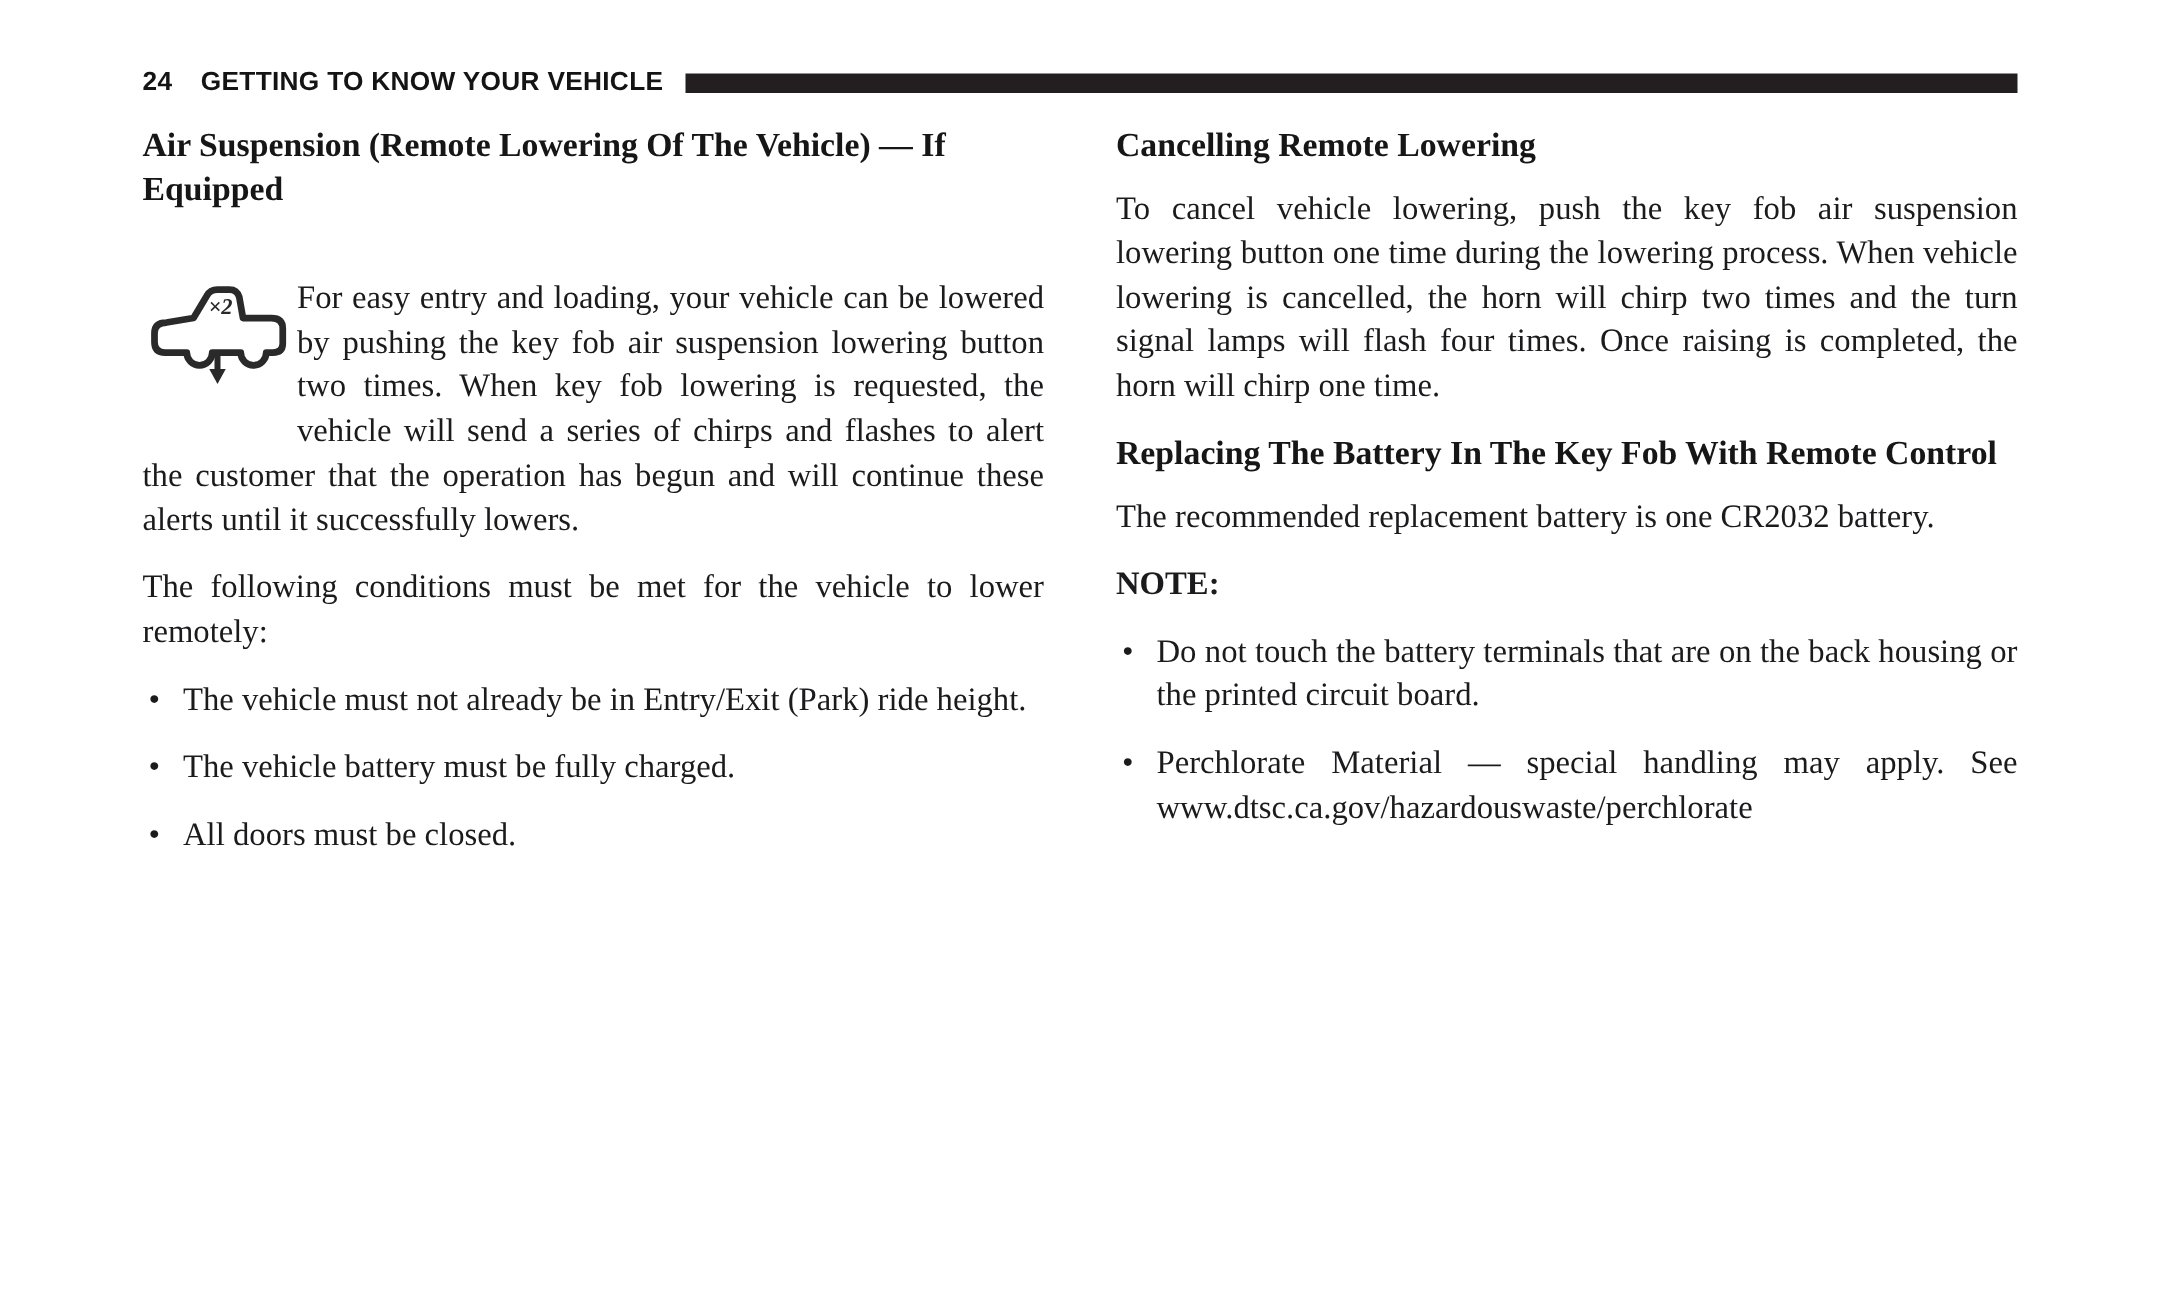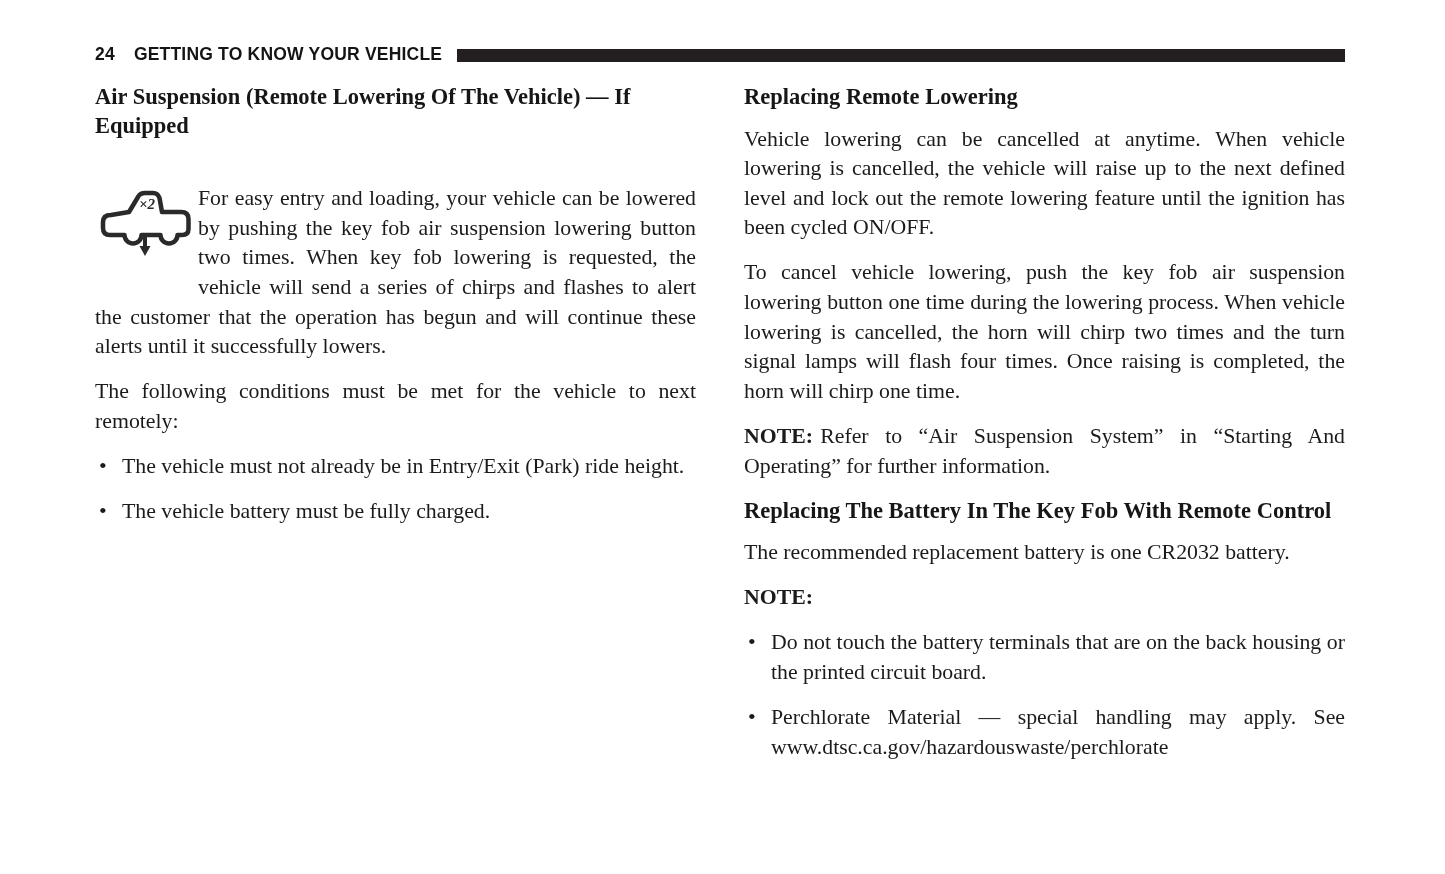--- a/index.html
+++ b/index.html
@@ -106,7 +106,7 @@
     </section>
 
     <section class="col">
-      <h2>Replacing Remote Lowering</h2>
+      <h2>Cancelling Remote Lowering</h2>
 
       <p>Vehicle lowering can be cancelled at anytime. When vehicle lowering is cancelled, the vehicle will raise up to the next defined level and lock out the remote lowering feature until the ignition has been cycled ON/OFF.</p>
       <p>To cancel vehicle lowering, push the key fob air suspension lowering button one time during the lowering process. When vehicle lowering is cancelled, the horn will chirp two times and the turn signal lamps will flash four times. Once raising is completed, the horn will chirp one time.</p>

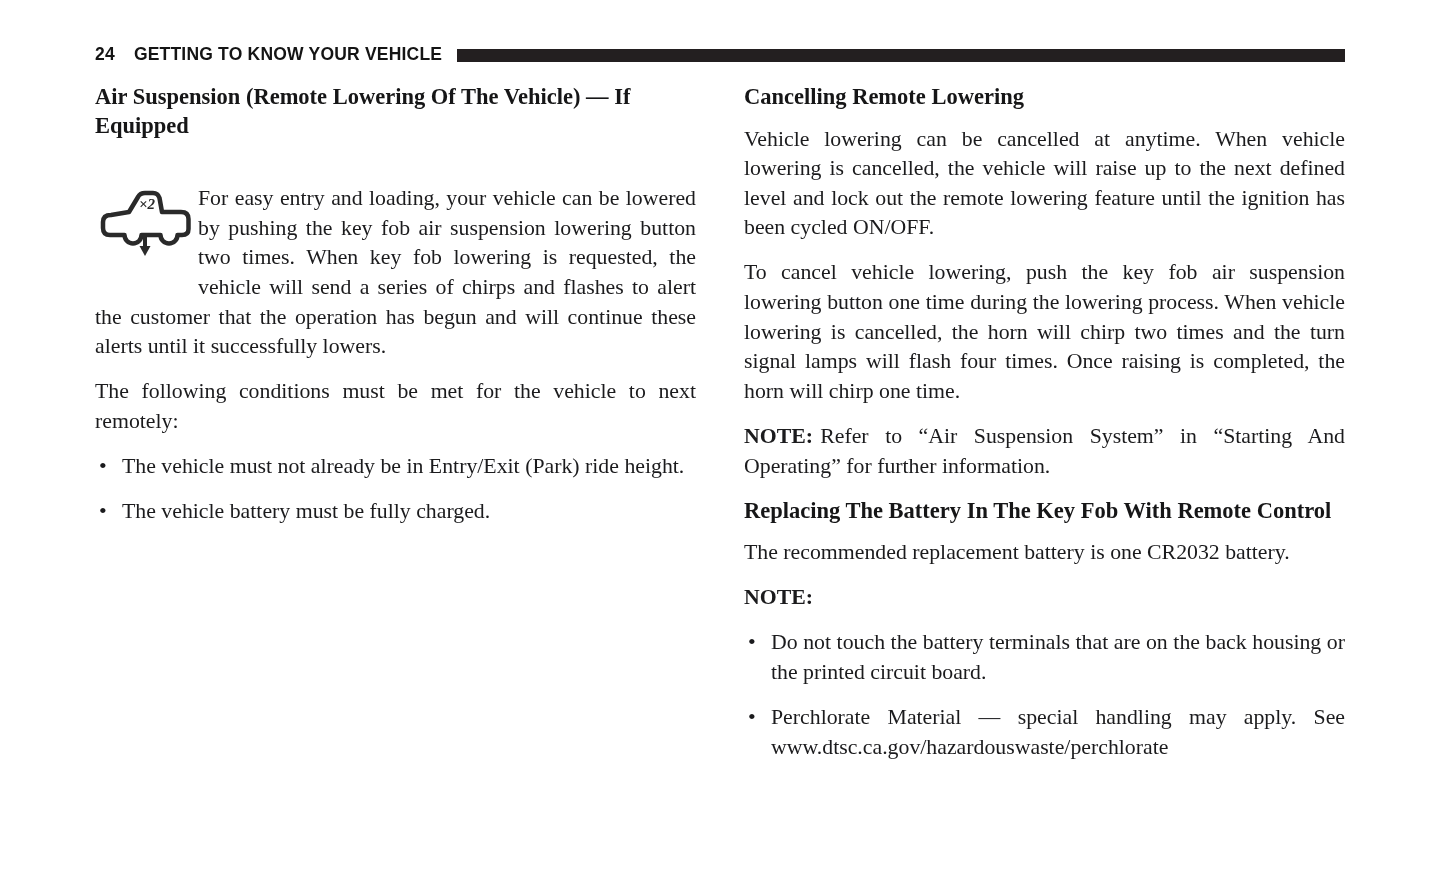--- a/index.html
+++ b/index.html
@@ -108,7 +108,6 @@
     <section class="col">
       <h2>Cancelling Remote Lowering</h2>
 
-      <p>Vehicle lowering can be cancelled at anytime. When vehicle lowering is cancelled, the vehicle will raise up to the next defined level and lock out the remote lowering feature until the ignition has been cycled ON/OFF.</p>
       <p>To cancel vehicle lowering, push the key fob air suspension lowering button one time during the lowering process. When vehicle lowering is cancelled, the horn will chirp two times and the turn signal lamps will flash four times. Once raising is completed, the horn will chirp one time.</p>
 
       <p class="note">

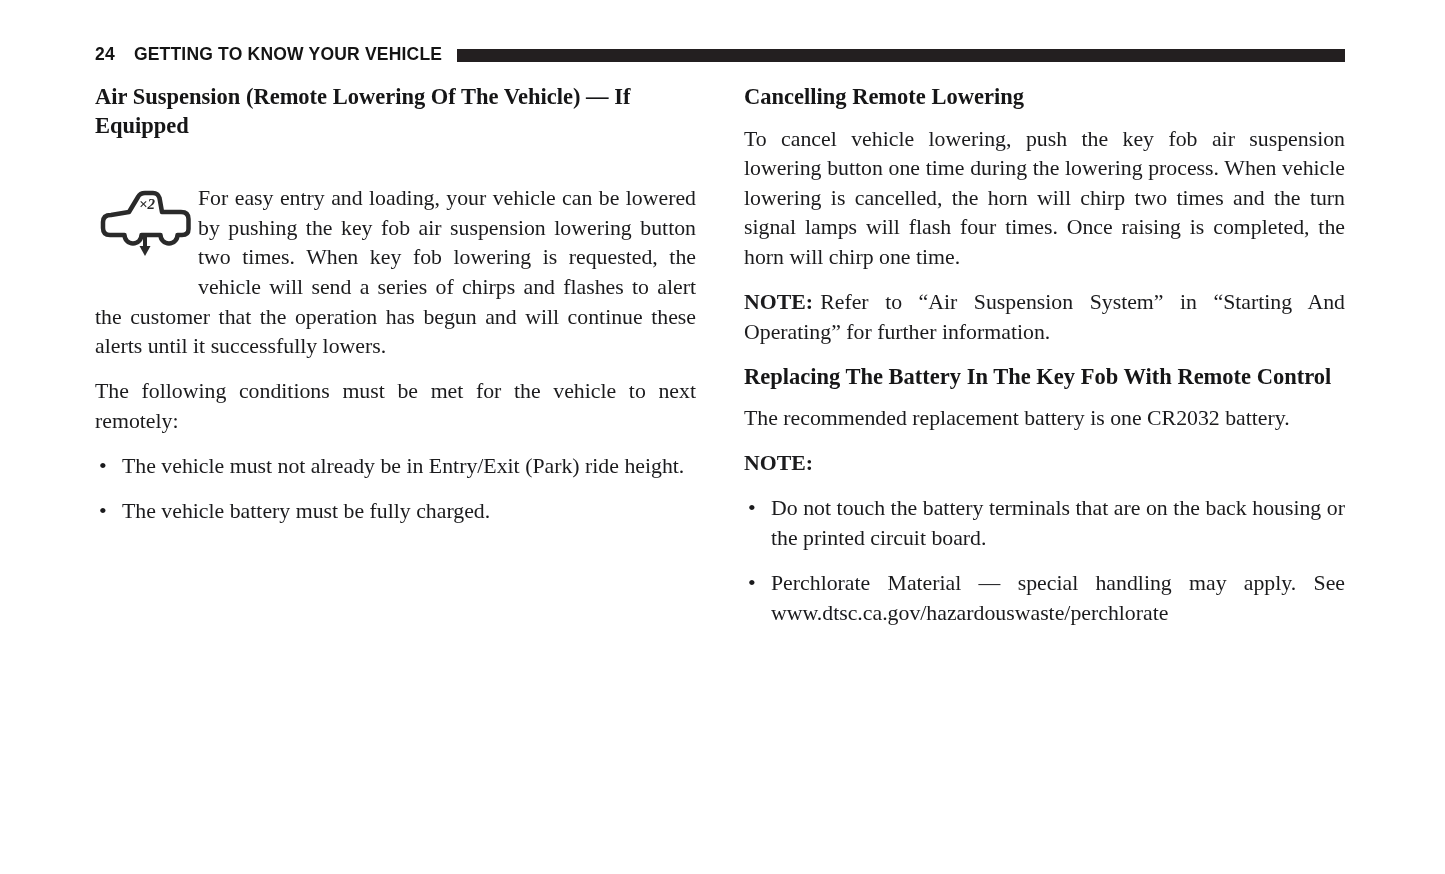--- a/index.html
+++ b/index.html
@@ -110,9 +110,6 @@
 
       <p>To cancel vehicle lowering, push the key fob air suspension lowering button one time during the lowering process. When vehicle lowering is cancelled, the horn will chirp two times and the turn signal lamps will flash four times. Once raising is completed, the horn will chirp one time.</p>
 
-      <p class="note">
-        <b class="note-label">NOTE:</b><span>Refer to “Air Suspension System” in “Starting And Operating” for further information.</span>
-      </p>
 
       <h2>Replacing The Battery In The Key Fob With Remote Control</h2>
 

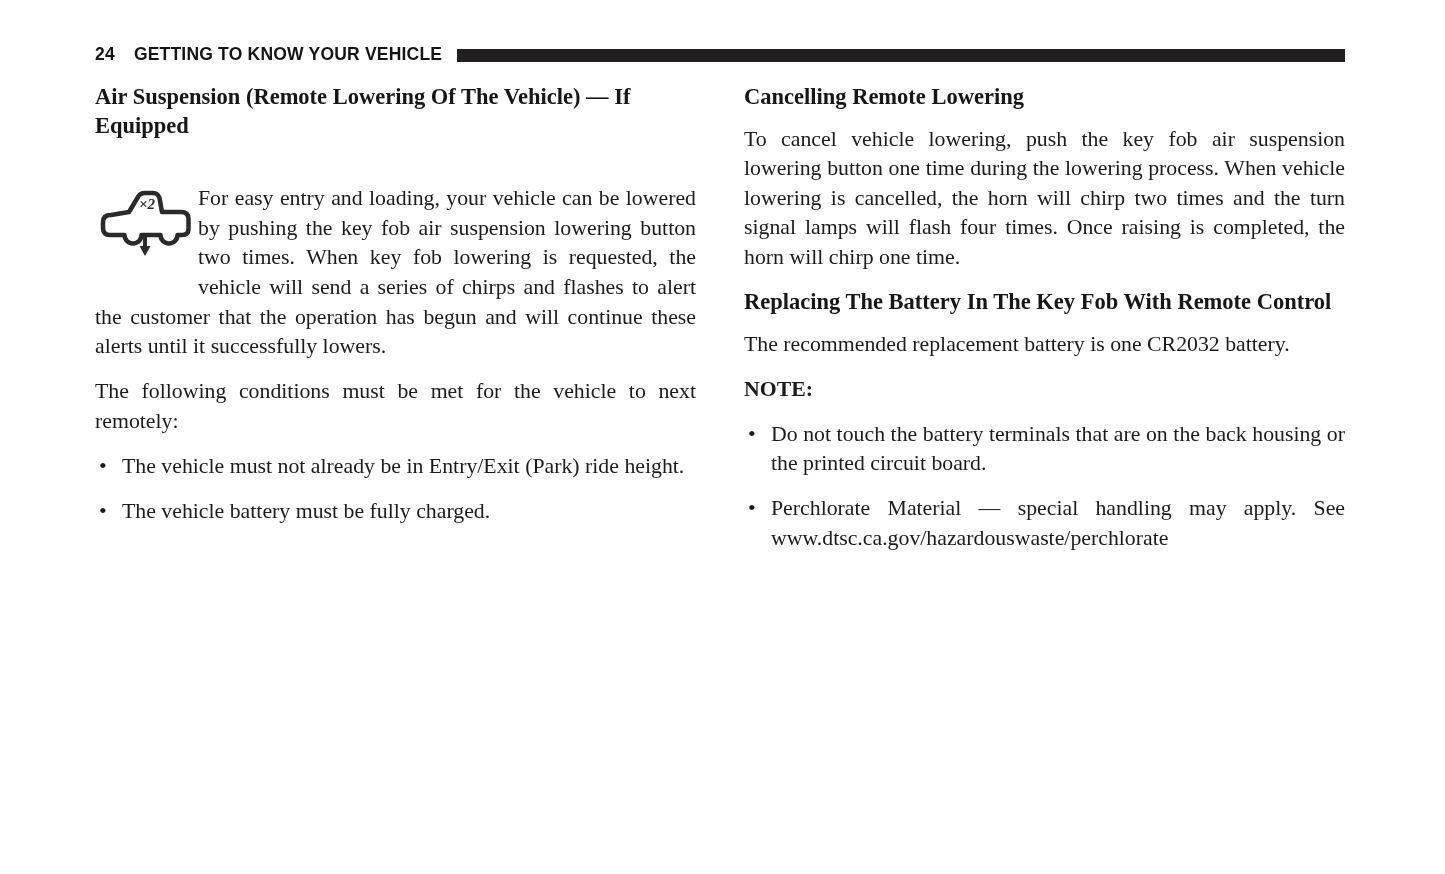--- a/index.html
+++ b/index.html
@@ -97,7 +97,7 @@
         <span>For easy entry and loading, your vehicle can be lowered by pushing the key fob air suspension lowering button two times. When key fob lowering is requested, the vehicle will send a series of chirps and flashes to alert the customer that the operation has begun and will continue these alerts until it successfully lowers.</span>
       </p>
 
-      <p>The following conditions must be met for the vehicle to next remotely:</p>
+      <p>The following conditions must be met for the vehicle to lower remotely:</p>
 
       <ul>
         <li>The vehicle must not already be in Entry/Exit (Park) ride height.</li>

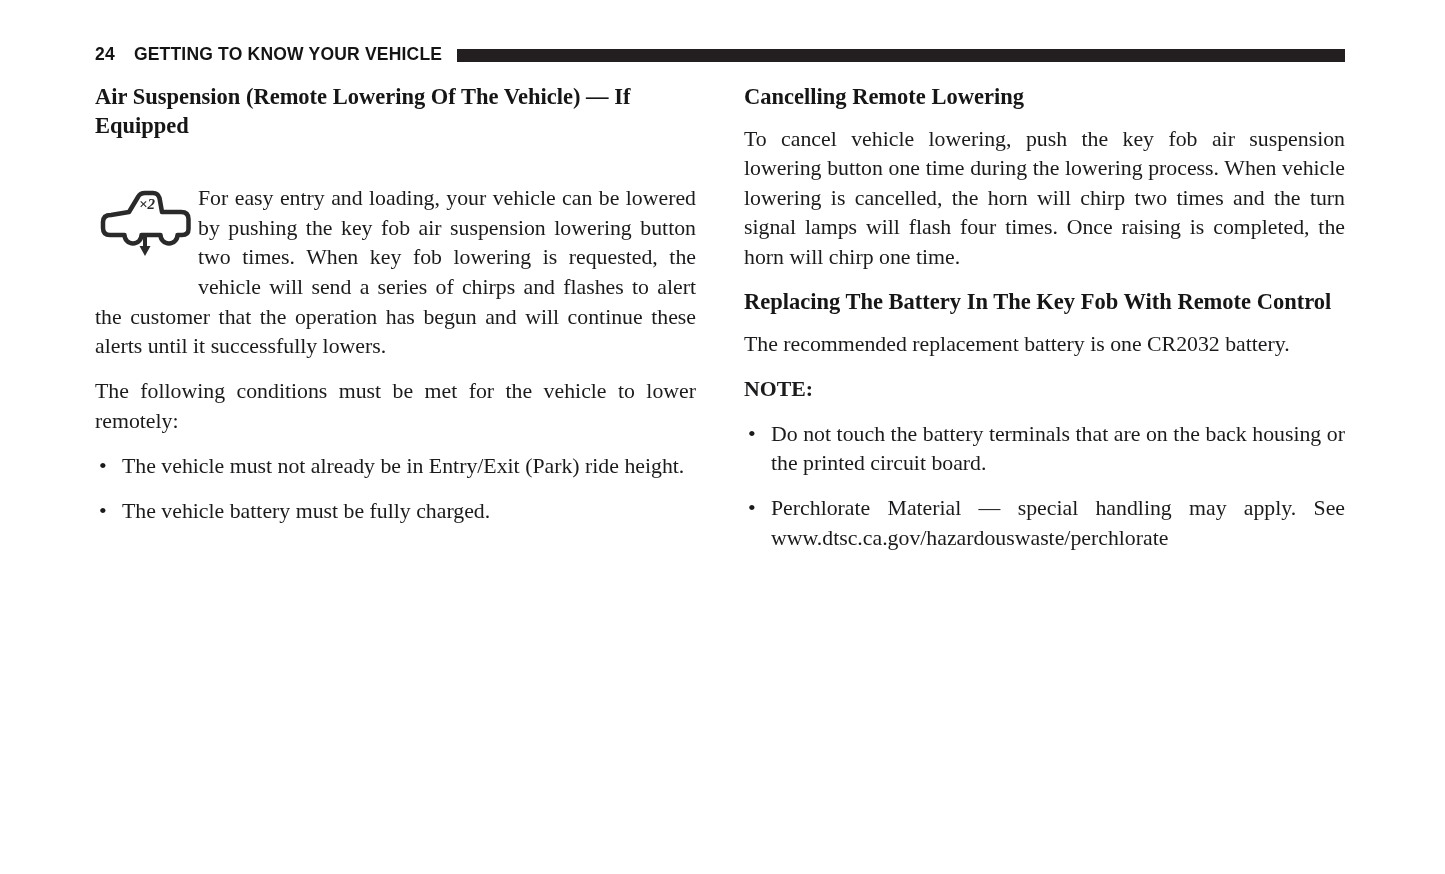--- a/index.html
+++ b/index.html
@@ -102,6 +102,7 @@
       <ul>
         <li>The vehicle must not already be in Entry/Exit (Park) ride height.</li>
         <li>The vehicle battery must be fully charged.</li>
+        <li>All doors must be closed.</li>
       </ul>
     </section>
 

